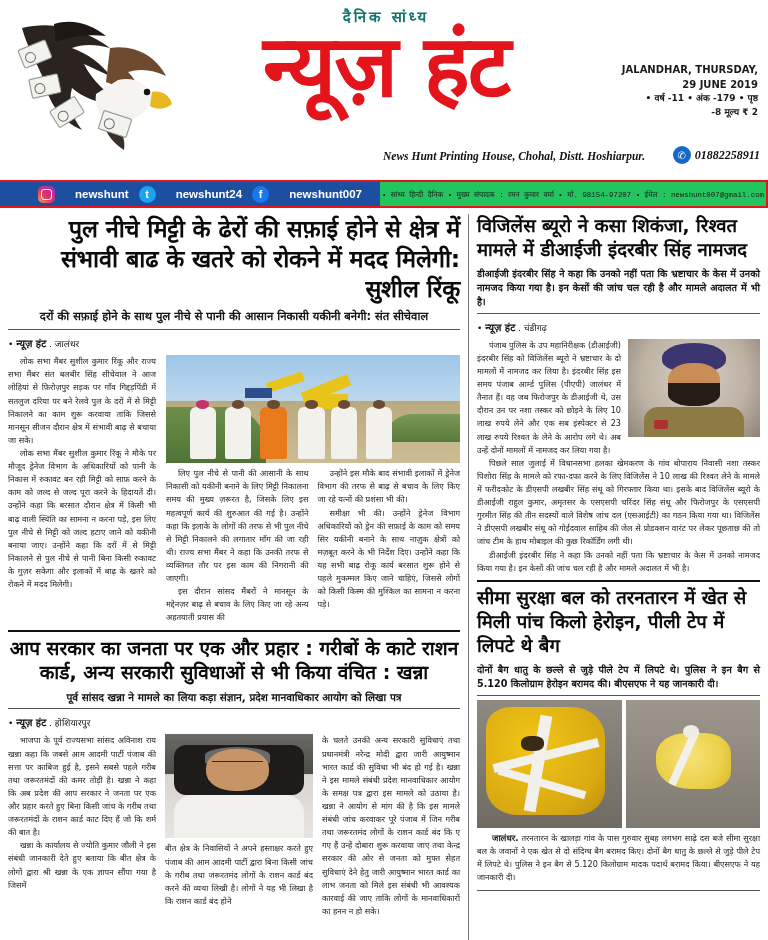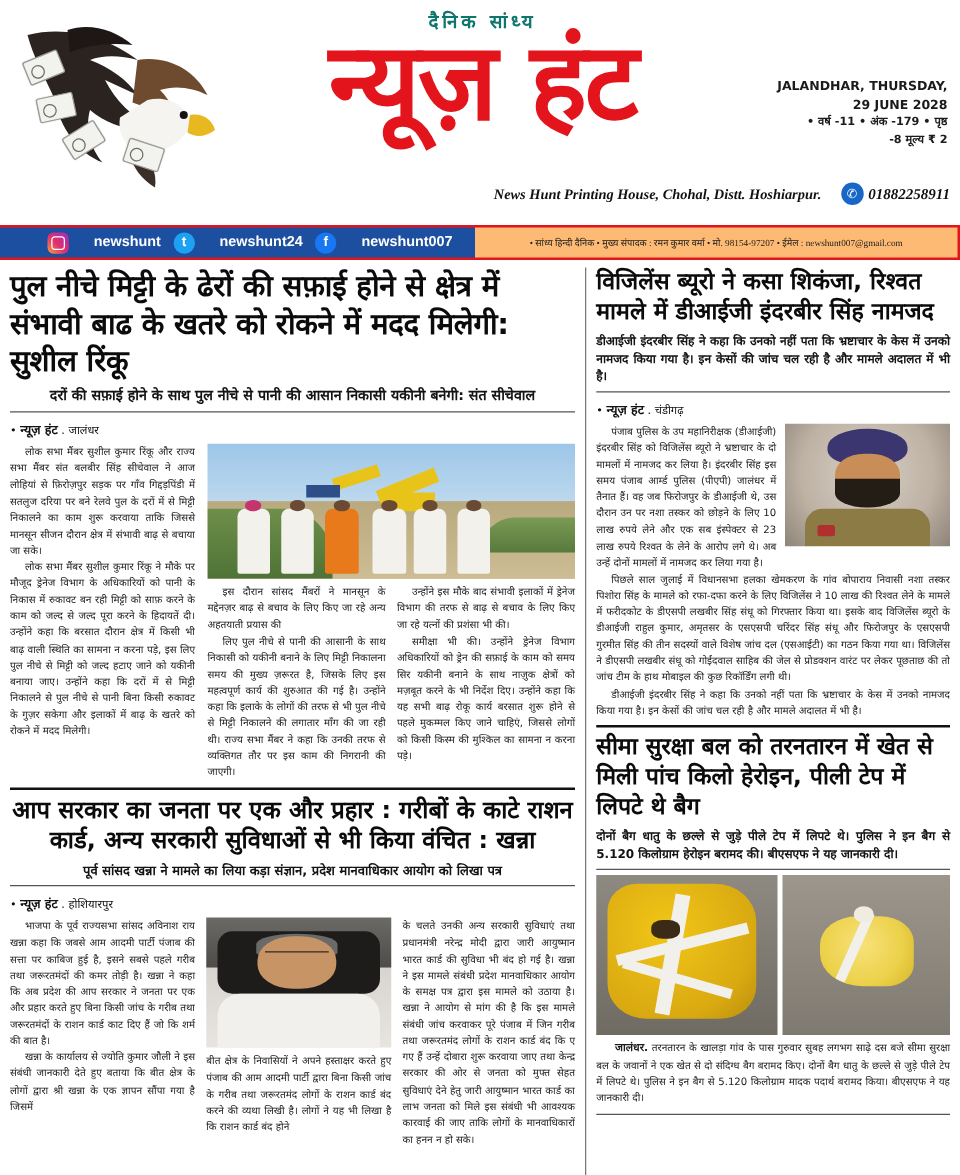--- a/index.html
+++ b/index.html
@@ -342,7 +342,7 @@
 
     <div class="dateline">
       <div class="big">JALANDHAR, THURSDAY,</div>
-      <div class="big">29 JUNE 2028</div>
+      <div class="big">29 JUNE 2019</div>
       <div>• वर्ष -11  • अंक -179  • पृष्ठ</div>
       <div>-8 मूल्य ₹ 2</div>
     </div>

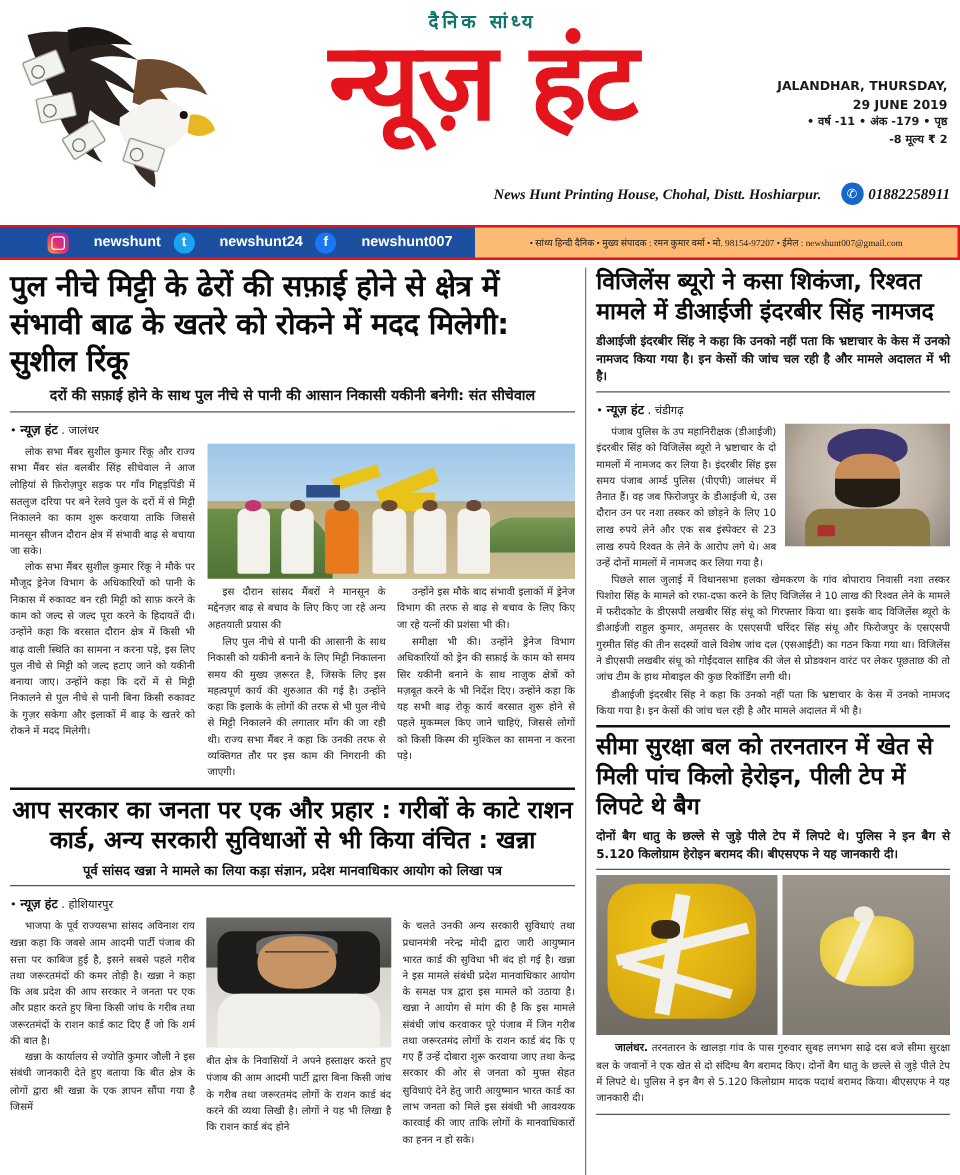--- a/index.html
+++ b/index.html
@@ -88,7 +88,7 @@
 
   .imprint-line {
     position: absolute;
-    left: 395px; top: 150px;
+    left: 383px; top: 150px;
     font-family: "Liberation Serif", serif;
     font-style: italic;
     font-weight: 700;

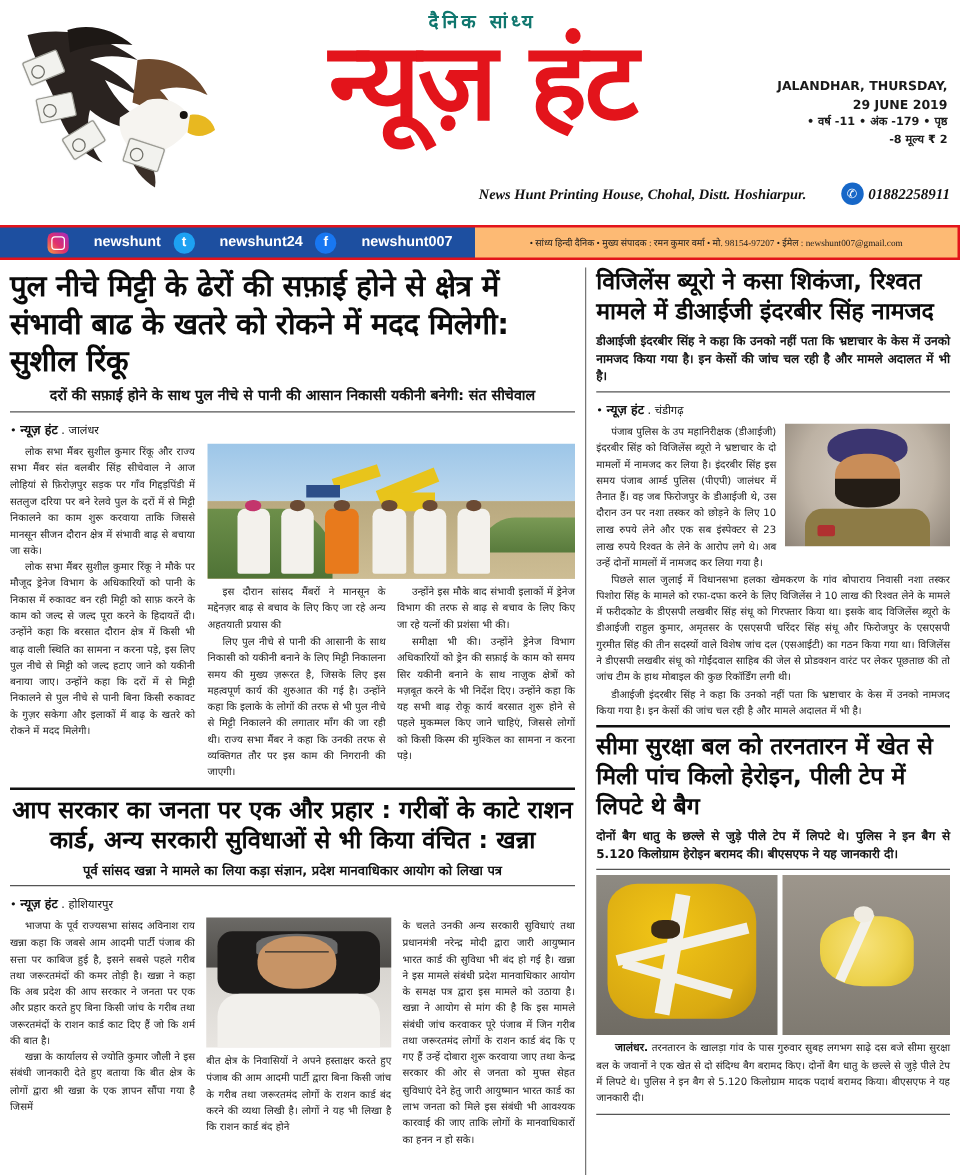--- a/index.html
+++ b/index.html
@@ -157,11 +157,11 @@
   }
   .social-right {
     flex: 1;
-    background: #fdba74;
+    background: #22c55e;
     border: 2px solid #e3141b;
     border-left: none;
     display: flex; align-items: center; justify-content: center;
-    font-family: Liberation Serif, serif;
+    font-family: Liberation Mono, monospace;
     font-size: 7.4px;
     color: #1a1a1a;
     white-space: nowrap;

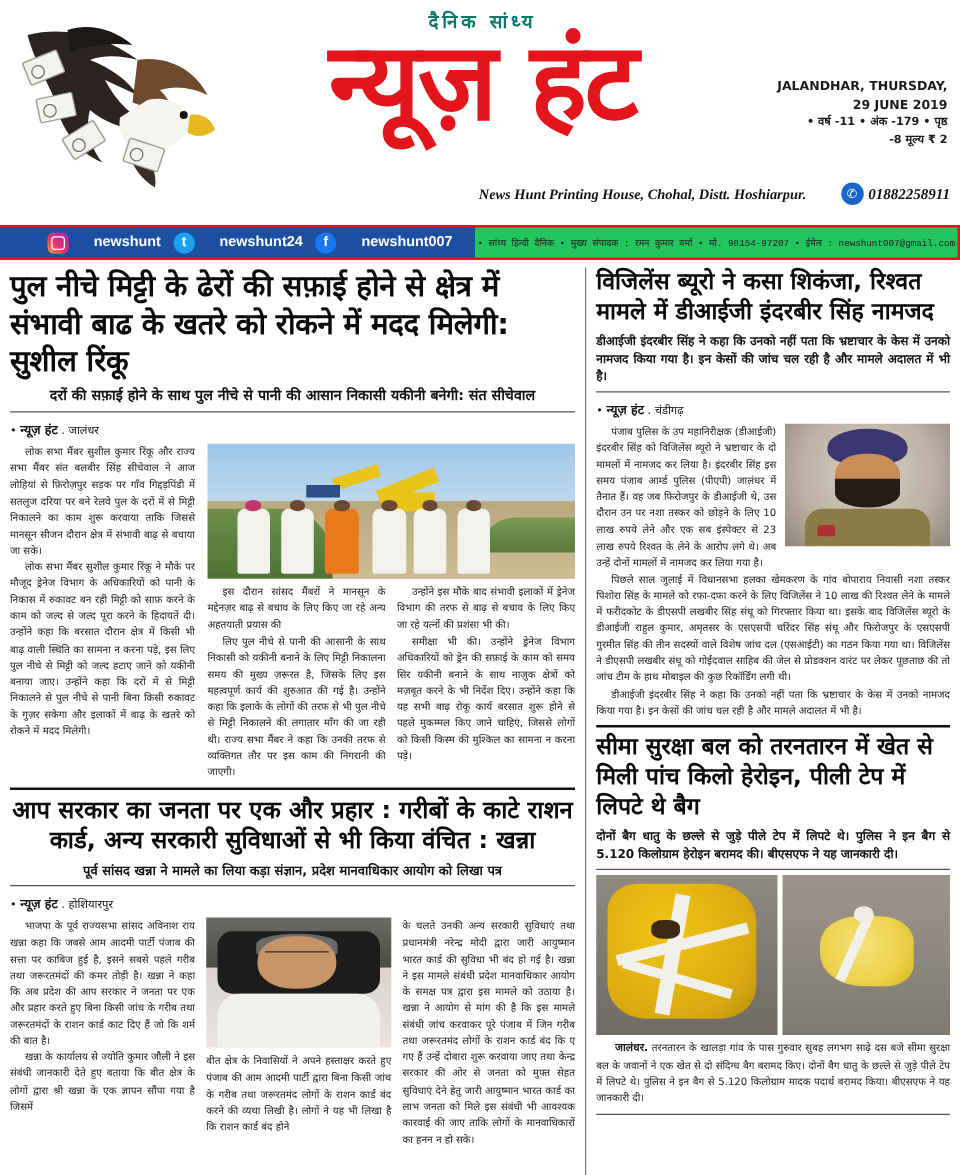--- a/index.html
+++ b/index.html
@@ -189,7 +189,7 @@
     font-size: 23.5px;
     line-height: 1.28;
     color: #0b0b0b;
-    text-align: left;
+    text-align: right;
     letter-spacing: -.2px;
   }
   .headline-lg {

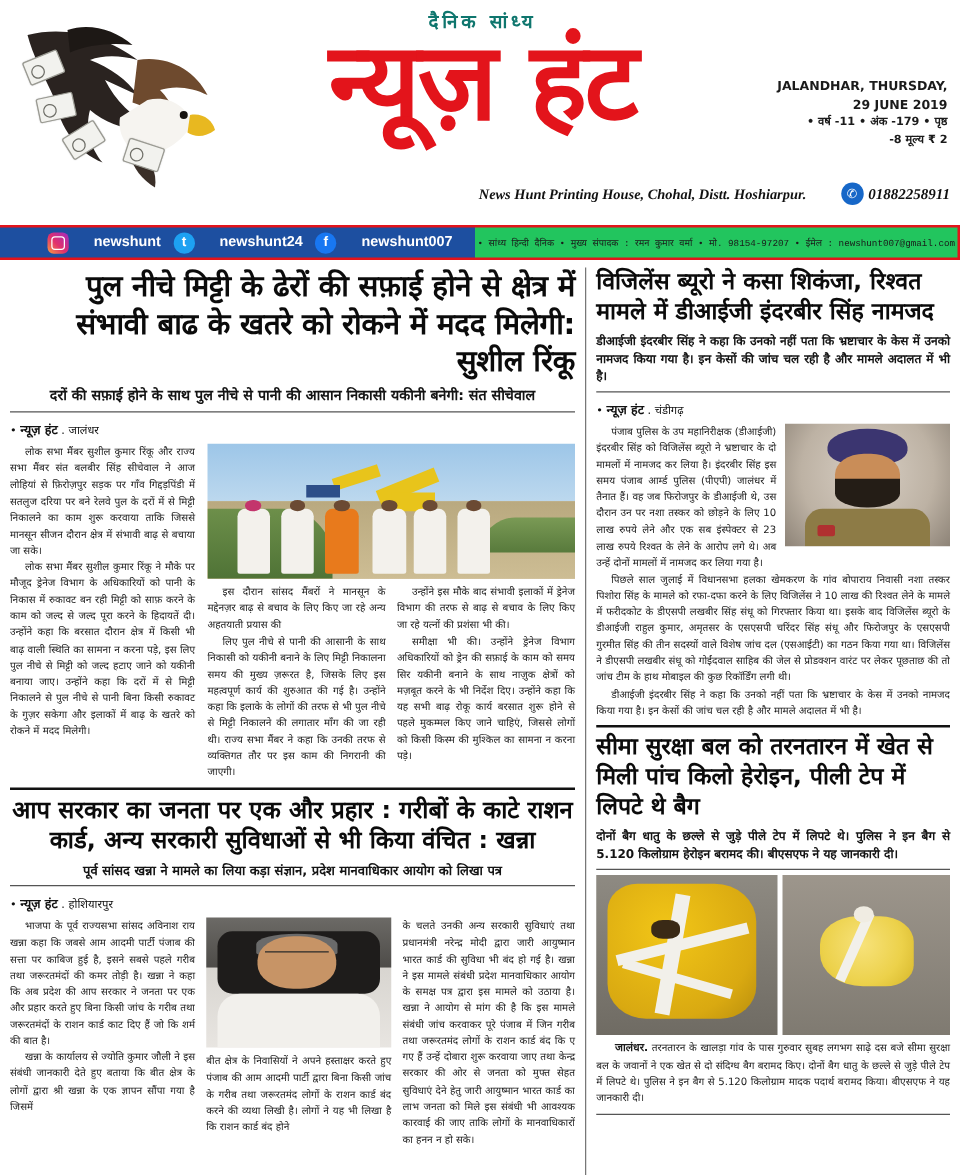--- a/index.html
+++ b/index.html
@@ -411,8 +411,8 @@
             </div>
             <div style="width:294px;float:right;">
               <div style="column-count:2;column-gap:9px;">
+                <p>लिए पुल नीचे से पानी की आसानी के साथ निकासी को यकीनी बनाने के लिए मिट्टी निकालना समय की मुख्य ज़रूरत है, जिसके लिए इस महत्वपूर्ण कार्य की शुरुआत की गई है। उन्होंने कहा कि इलाके के लोगों की तरफ से भी पुल नीचे से मिट्टी निकालने की लगातार माँग की जा रही थी। राज्य सभा मैंबर ने कहा कि उनकी तरफ से व्यक्तिगत तौर पर इस काम की निगरानी की जाएगी।</p>
                 <p>इस दौरान सांसद मैंबरों ने मानसून के मद्देनज़र बाढ़ से बचाव के लिए किए जा रहे अन्य अहतयाती प्रयास की</p>
-                <p>लिए पुल नीचे से पानी की आसानी के साथ निकासी को यकीनी बनाने के लिए मिट्टी निकालना समय की मुख्य ज़रूरत है, जिसके लिए इस महत्वपूर्ण कार्य की शुरुआत की गई है। उन्होंने कहा कि इलाके के लोगों की तरफ से भी पुल नीचे से मिट्टी निकालने की लगातार माँग की जा रही थी। राज्य सभा मैंबर ने कहा कि उनकी तरफ से व्यक्तिगत तौर पर इस काम की निगरानी की जाएगी।</p>
                 <p>उन्होंने इस मौके बाद संभावी इलाकों में ड्रेनेज विभाग की तरफ से बाढ़ से बचाव के लिए किए जा रहे यत्नों की प्रशंसा भी की।</p>
                 <p>समीक्षा भी की। उन्होंने ड्रेनेज विभाग अधिकारियों को ड्रेन की सफ़ाई के काम को समय सिर यकीनी बनाने के साथ नाज़ुक क्षेत्रों को मज़बूत करने के भी निर्देश दिए। उन्होंने कहा कि यह सभी बाढ़ रोकू कार्य बरसात शुरू होने से पहले मुकम्मल किए जाने चाहिएं, जिससे लोगों को किसी किस्म की मुश्किल का सामना न करना पड़े।</p>
               </div>

